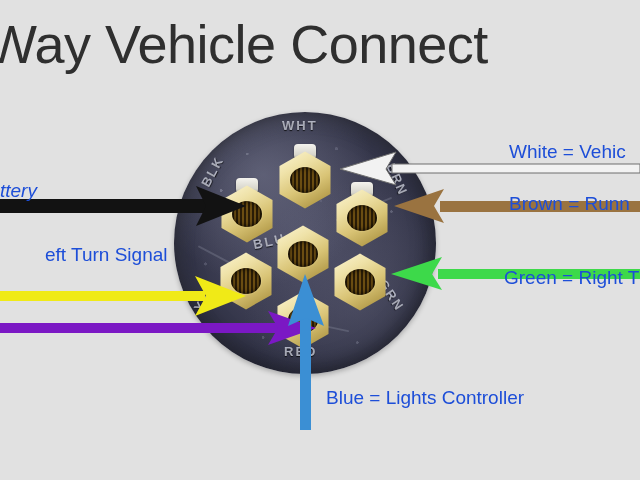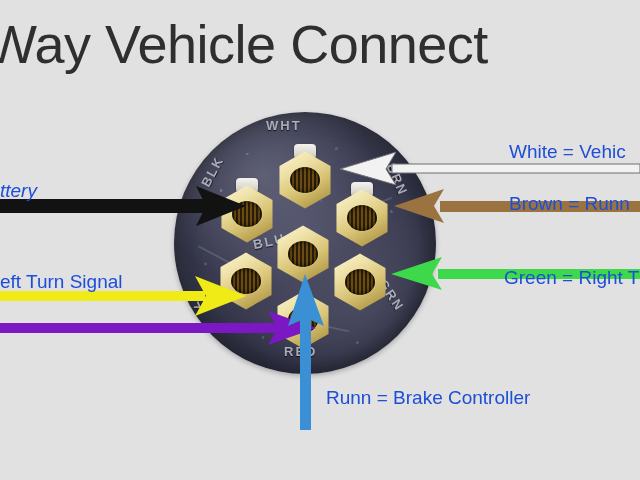--- a/index.html
+++ b/index.html
@@ -156,7 +156,7 @@
     <div class="seam" style="left:160px;top:96px;width:60px;height:2px;transform:rotate(-22deg);"></div>
     <div class="seam" style="left:96px;top:210px;width:80px;height:2px;transform:rotate(12deg);"></div>
 
-    <div class="marking" style="left:92px;top:6px;">WHT</div>
+    <div class="marking" style="left:108px;top:6px;">WHT</div>
     <div class="marking" style="left:22px;top:52px;transform:rotate(-62deg);">BLK</div>
     <div class="marking" style="left:206px;top:60px;transform:rotate(66deg);">BRN</div>
     <div class="marking" style="left:79px;top:122px;transform:rotate(-12deg);">BLU</div>

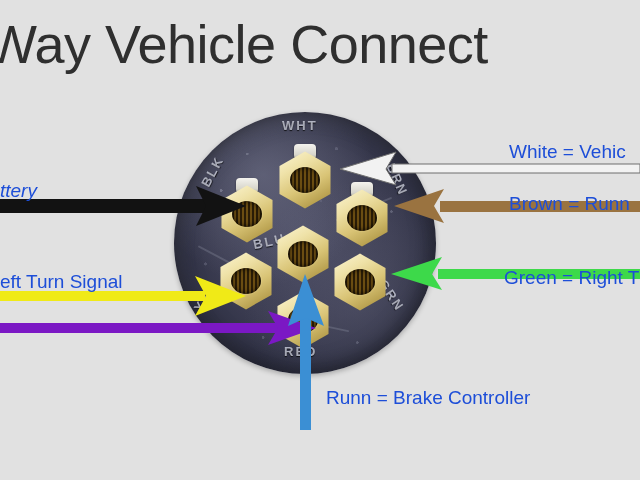--- a/index.html
+++ b/index.html
@@ -251,7 +251,7 @@
   <div class="label" style="left:504px; top:268px;">Green = Right T</div>
 
   <div class="label" style="left:0px; top:181px;font-style:italic;">ttery</div>
-  <div class="label" style="left:0px; top:272px;">eft Turn Signal</div>
+  <div class="label" style="left:0px; top:245px;padding-left:45px;">eft Turn Signal</div>
 
   <div class="label" style="left:326px; top:388px;">Runn = Brake Controller</div>
 

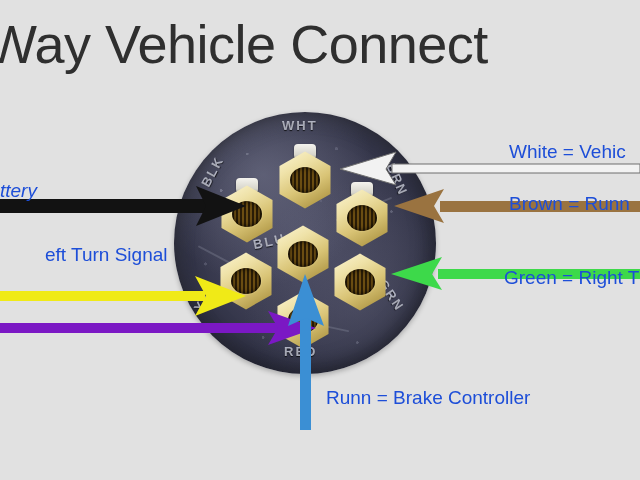--- a/index.html
+++ b/index.html
@@ -253,7 +253,7 @@
   <div class="label" style="left:0px; top:181px;font-style:italic;">ttery</div>
   <div class="label" style="left:0px; top:245px;padding-left:45px;">eft Turn Signal</div>
 
-  <div class="label" style="left:326px; top:388px;">Runn = Brake Controller</div>
+  <div class="label" style="left:326px; top:388px;">Blue = Lights Controller</div>
 
 </div>
 

